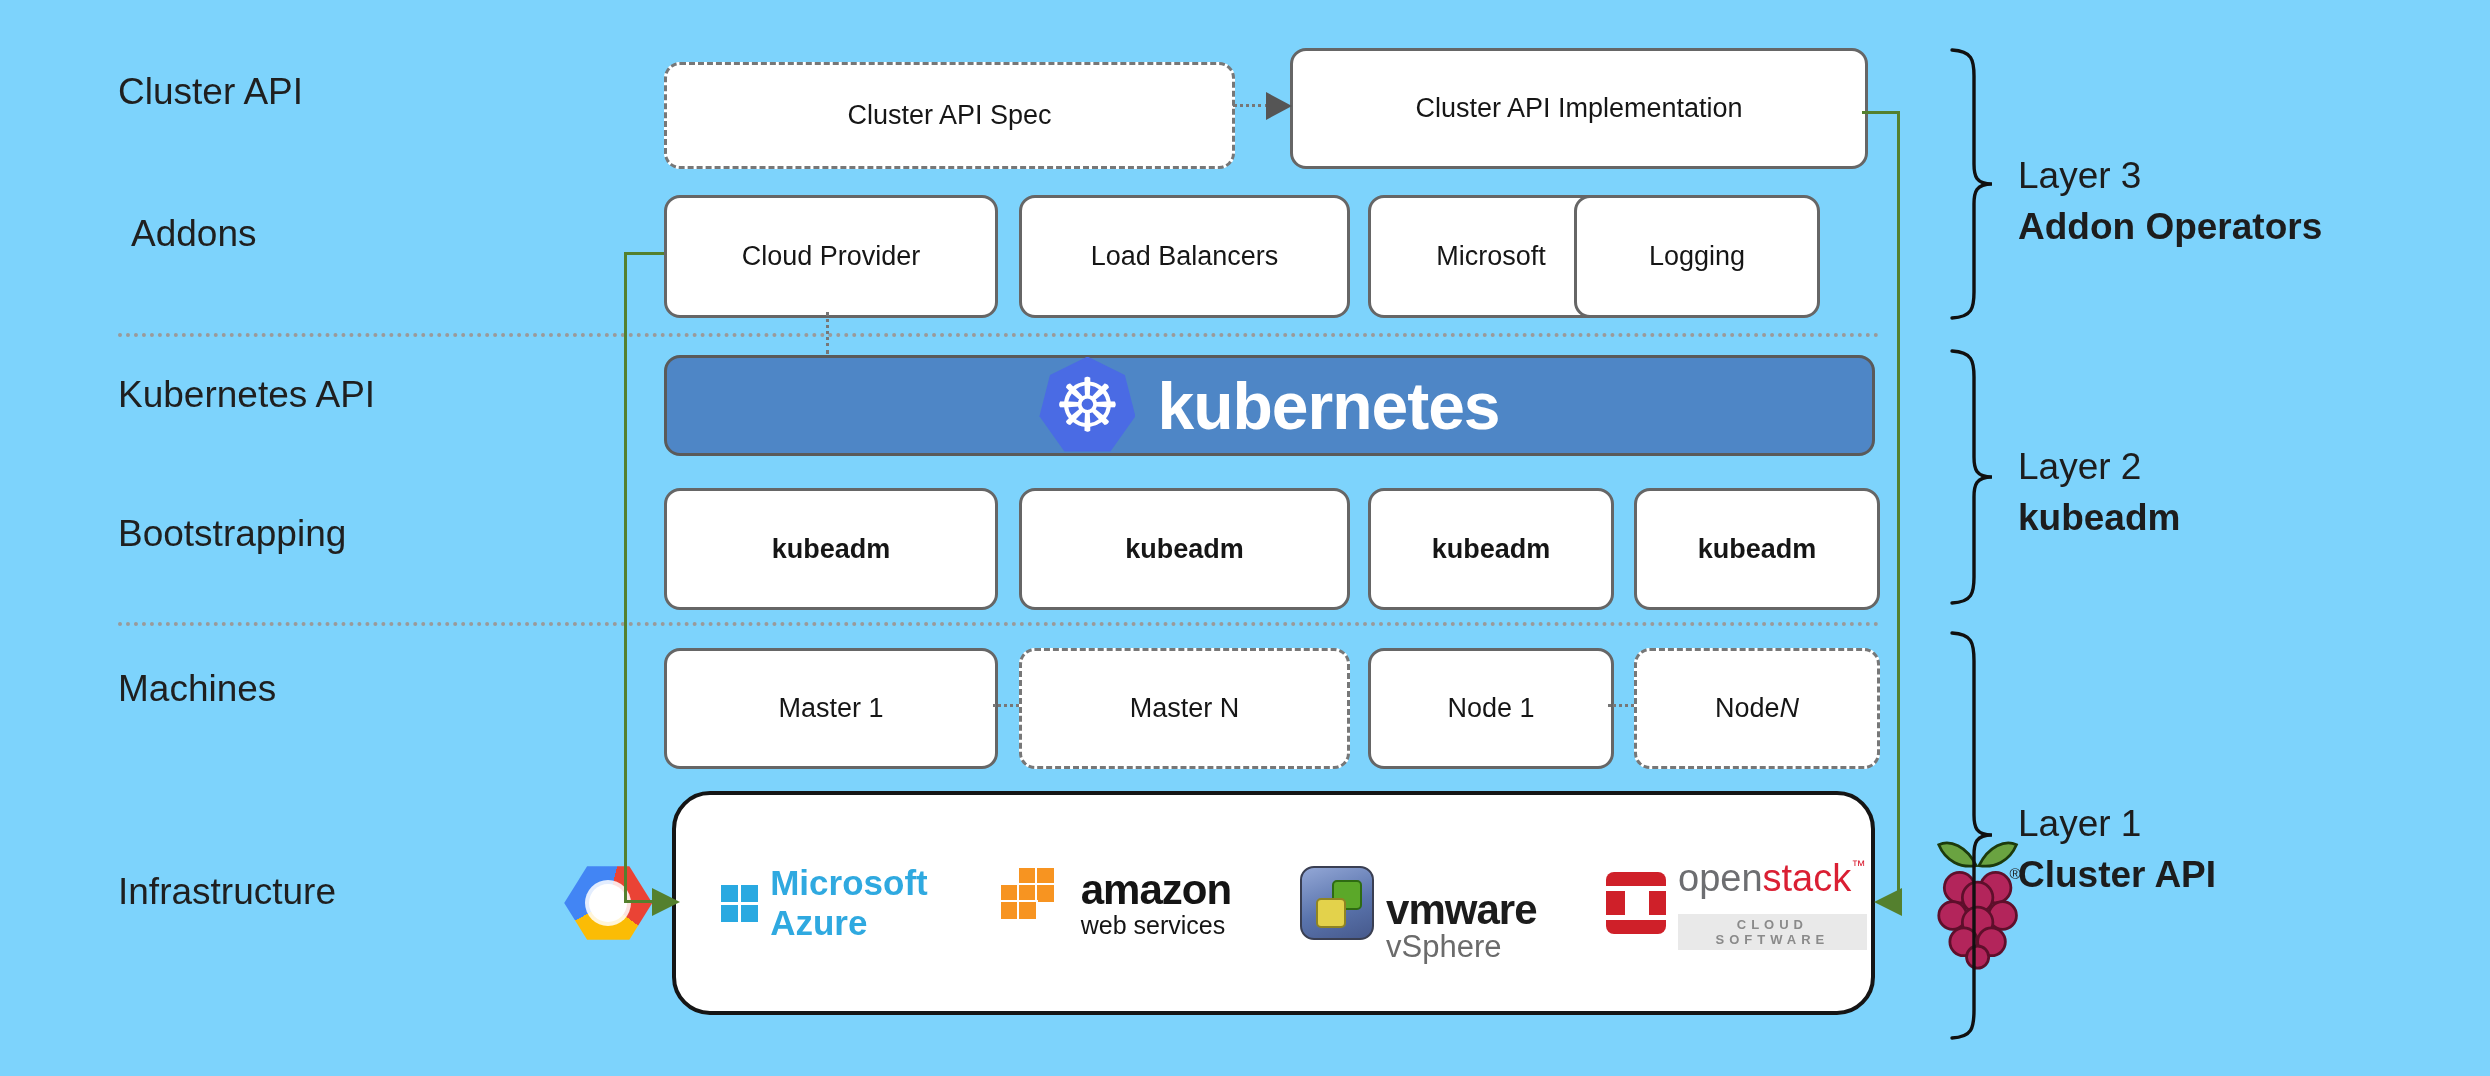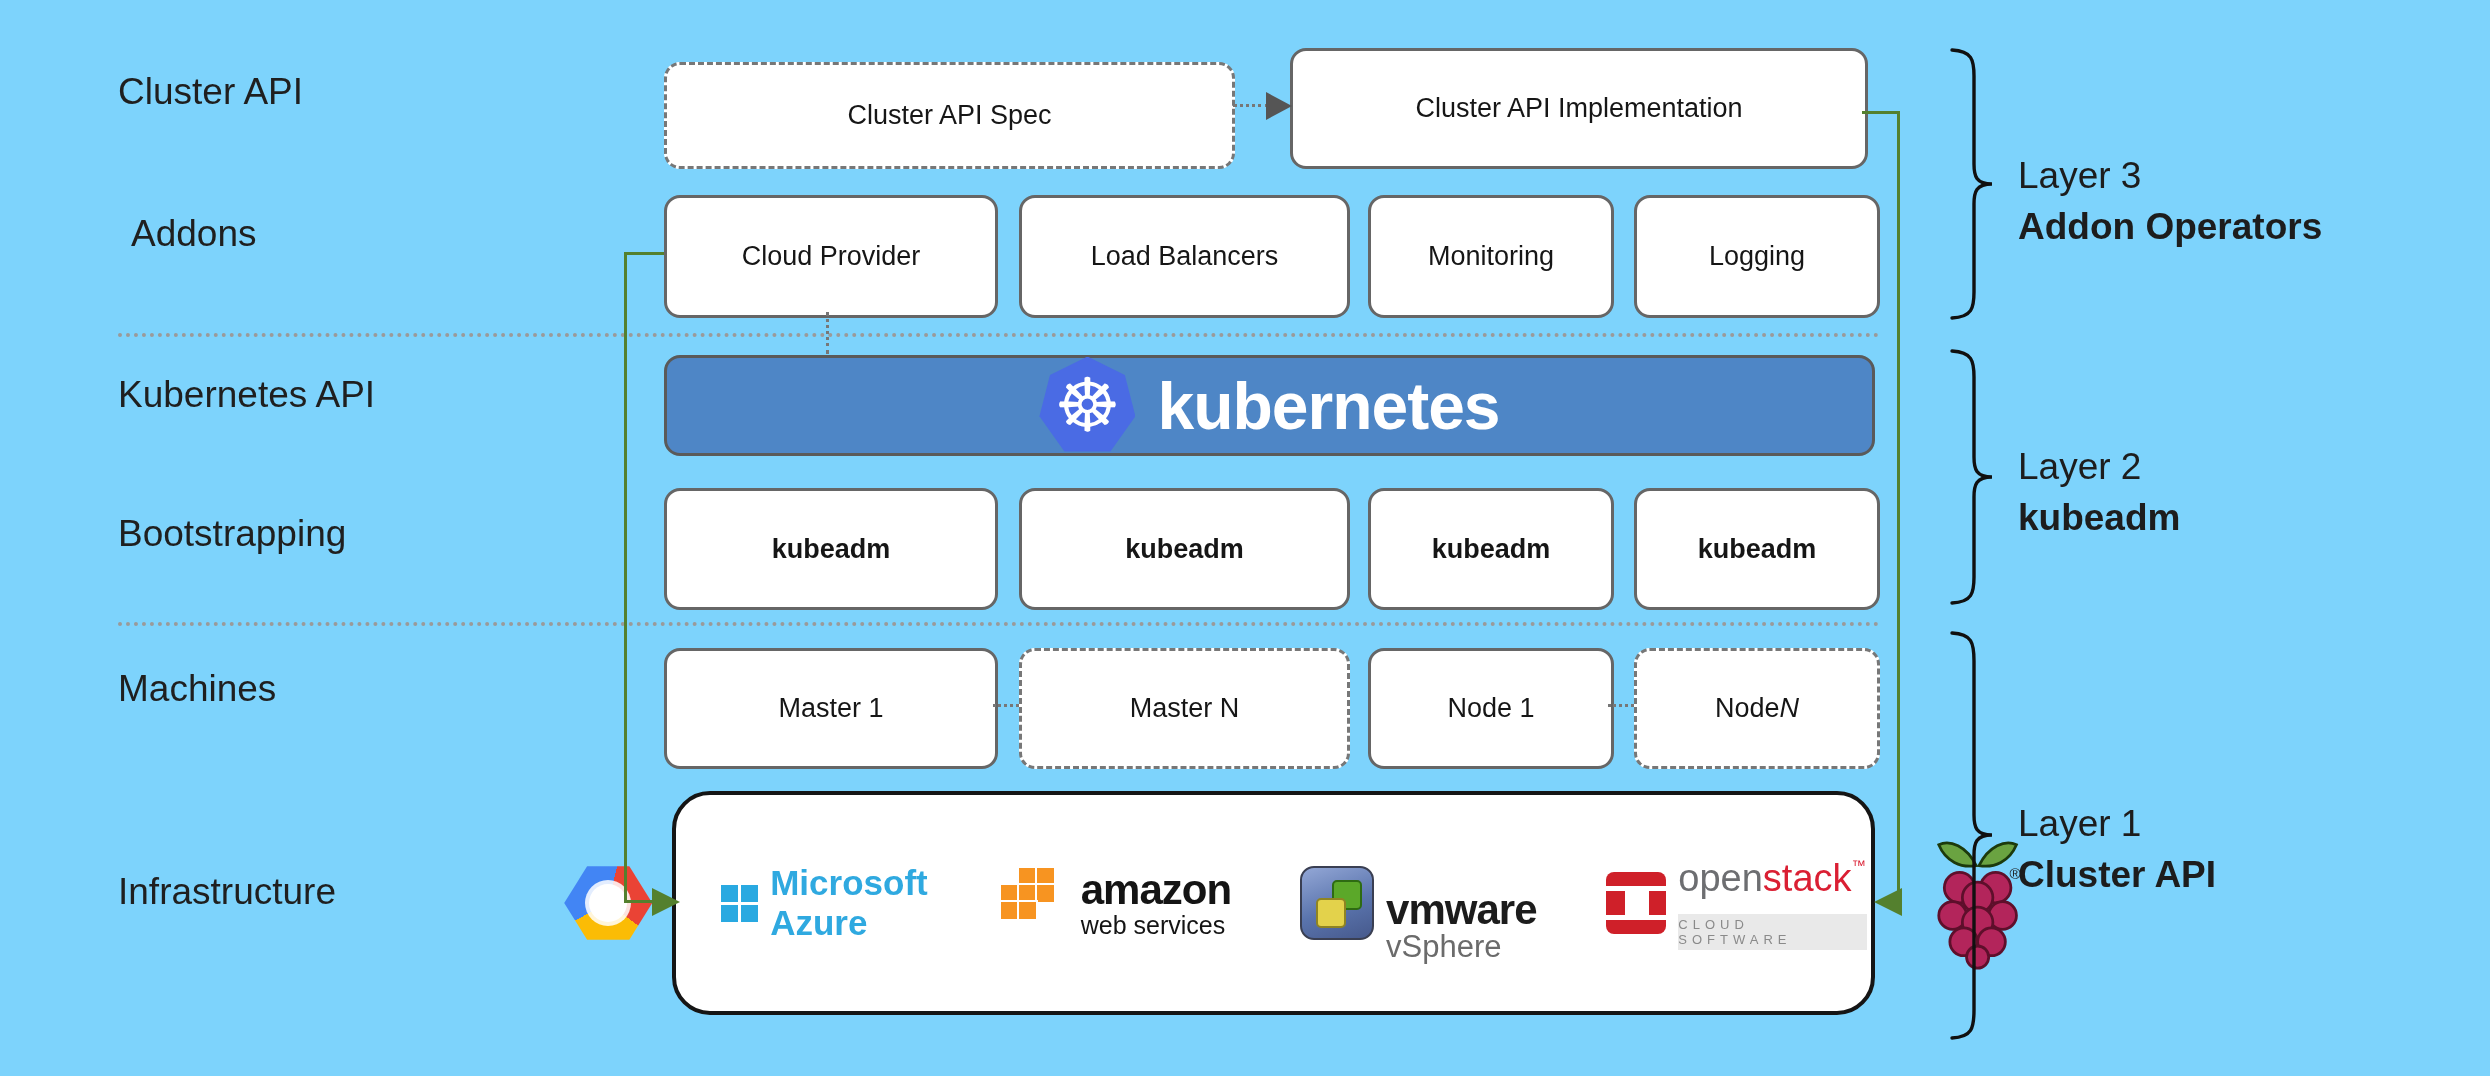--- a/index.html
+++ b/index.html
@@ -86,7 +86,7 @@
 
   <div class="box" style="left:664px;top:195px;width:328px;height:117px">Cloud Provider</div>
   <div class="box" style="left:1019px;top:195px;width:325px;height:117px">Load Balancers</div>
-  <div class="box" style="left:1368px;top:195px;width:240px;height:117px">Monitoring</div>
+  <div class="box" style="left:1368px;top:195px;width:240px;height:117px">Microsoft</div>
   <div class="box" style="left:1634px;top:195px;width:240px;height:117px">Logging</div>
 
   <div class="dotv" style="left:826px;top:312px;height:42px"></div>

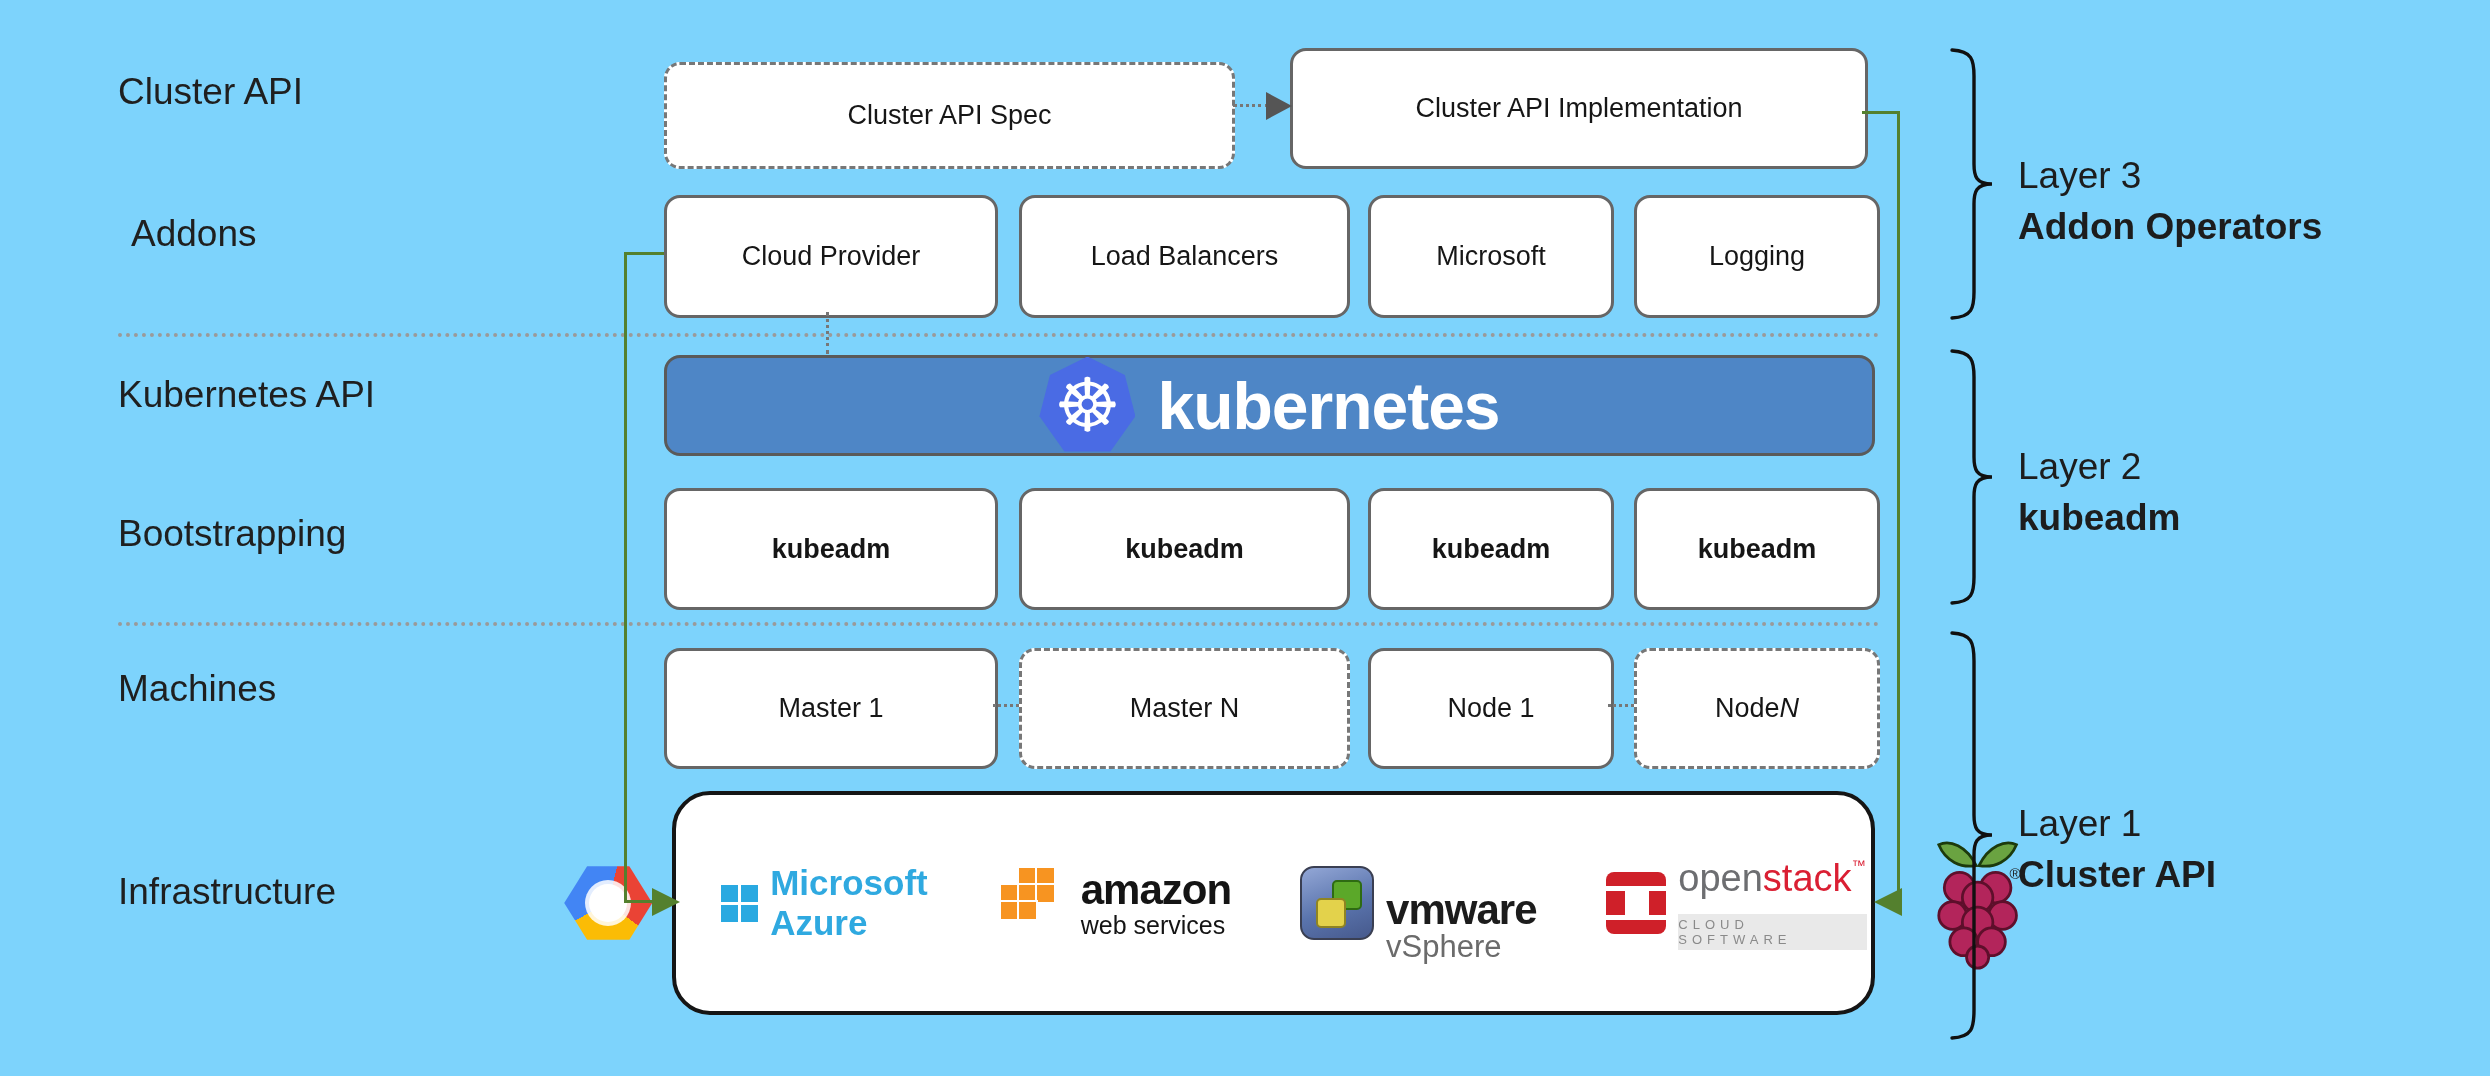--- a/index.html
+++ b/index.html
@@ -87,7 +87,7 @@
   <div class="box" style="left:664px;top:195px;width:328px;height:117px">Cloud Provider</div>
   <div class="box" style="left:1019px;top:195px;width:325px;height:117px">Load Balancers</div>
   <div class="box" style="left:1368px;top:195px;width:240px;height:117px">Microsoft</div>
-  <div class="box" style="left:1634px;top:195px;width:240px;height:117px">Logging</div>
+  <div class="box" style="left:1574px;top:195px;width:240px;height:117px">Logging</div>
 
   <div class="dotv" style="left:826px;top:312px;height:42px"></div>
 

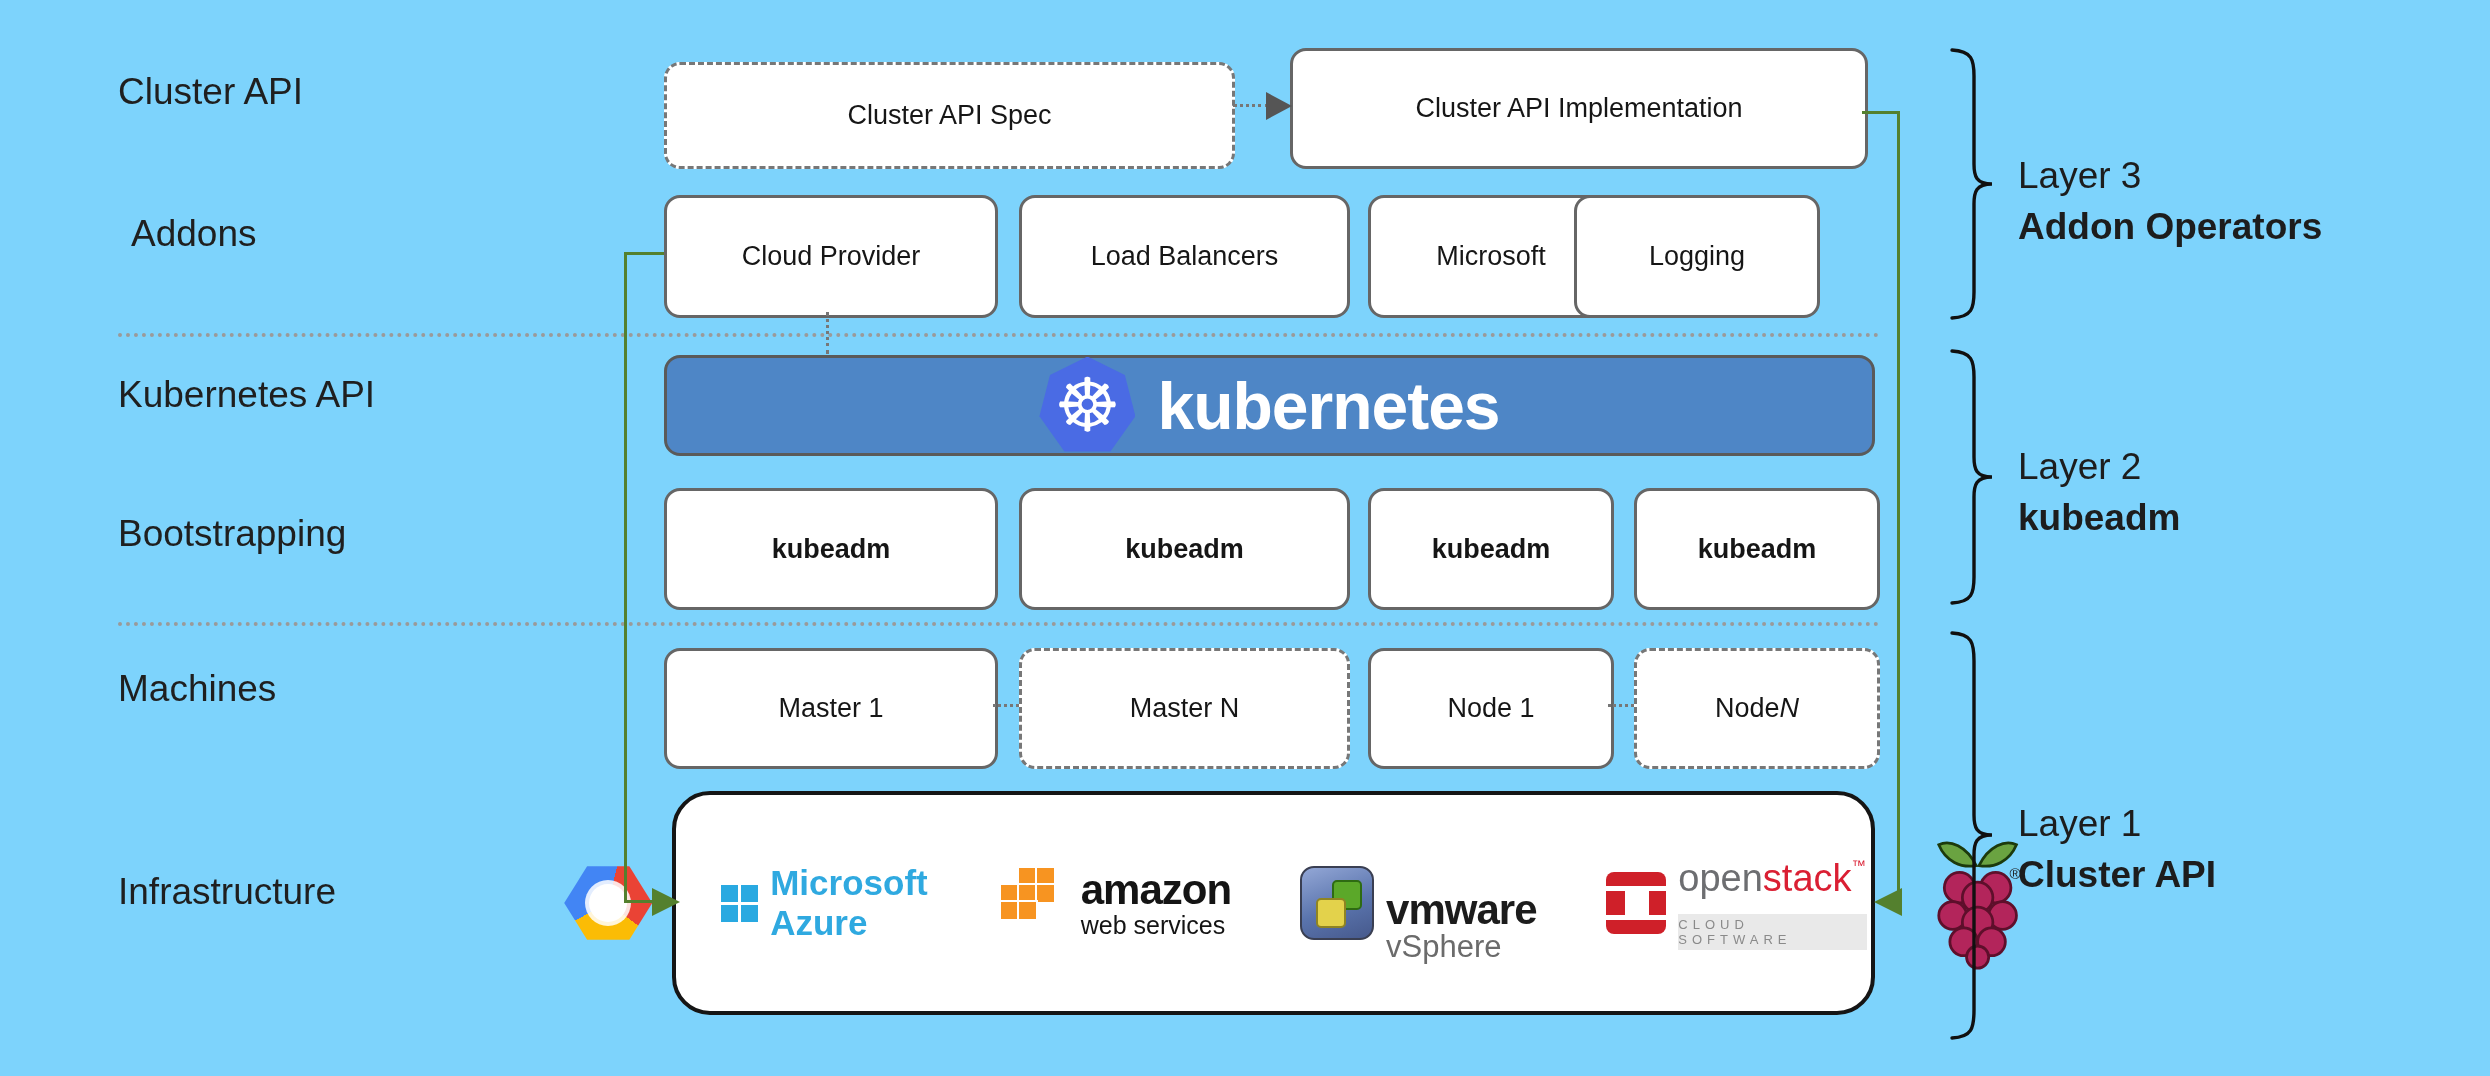--- a/index.html
+++ b/index.html
@@ -62,7 +62,7 @@
   .ostxt .o2{font-size:38px;color:#da1f33;}
   .ostm{font-size:14px;color:#da1f33;vertical-align:top;}
   .ossub{margin-top:14px;background:#e9e9e9;color:#8a8a8a;font-size:13px;letter-spacing:5px;
-         padding:3px 0;}
+         text-align:center;padding:3px 0;font-weight:bold;}
 </style>
 </head>
 <body>

